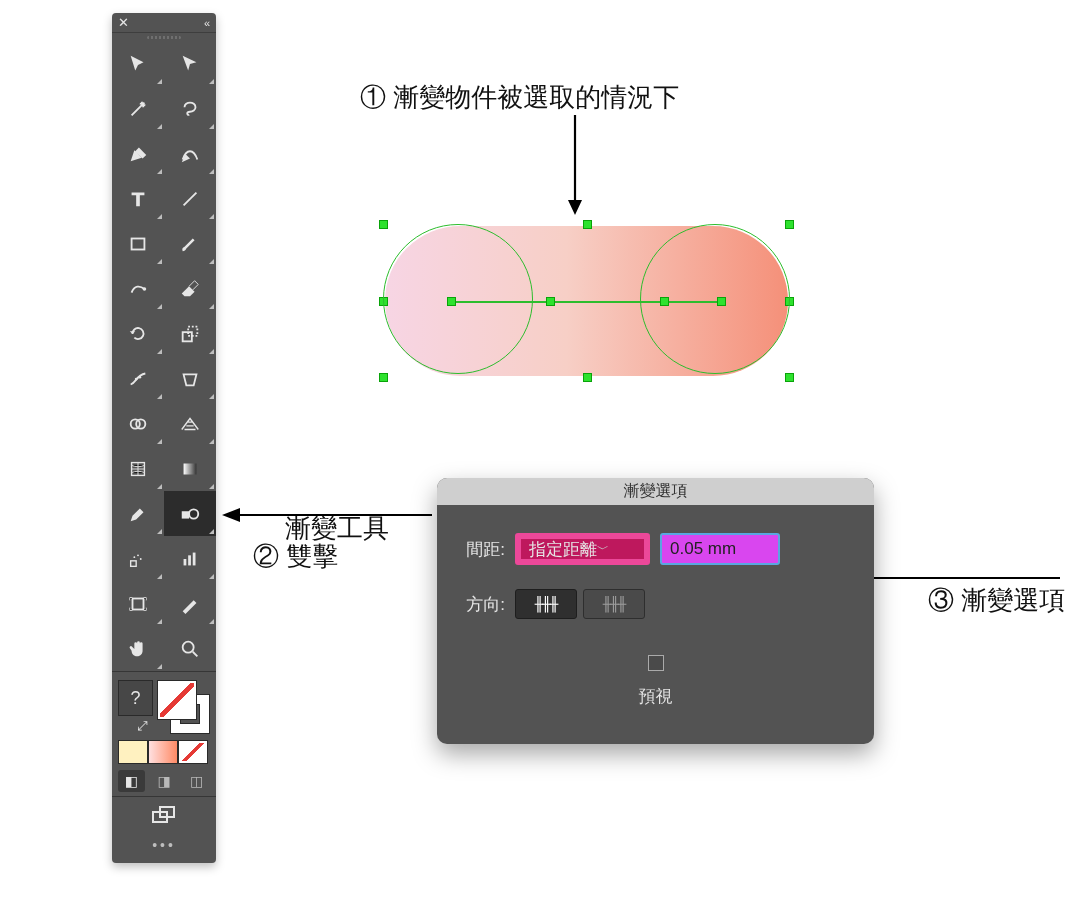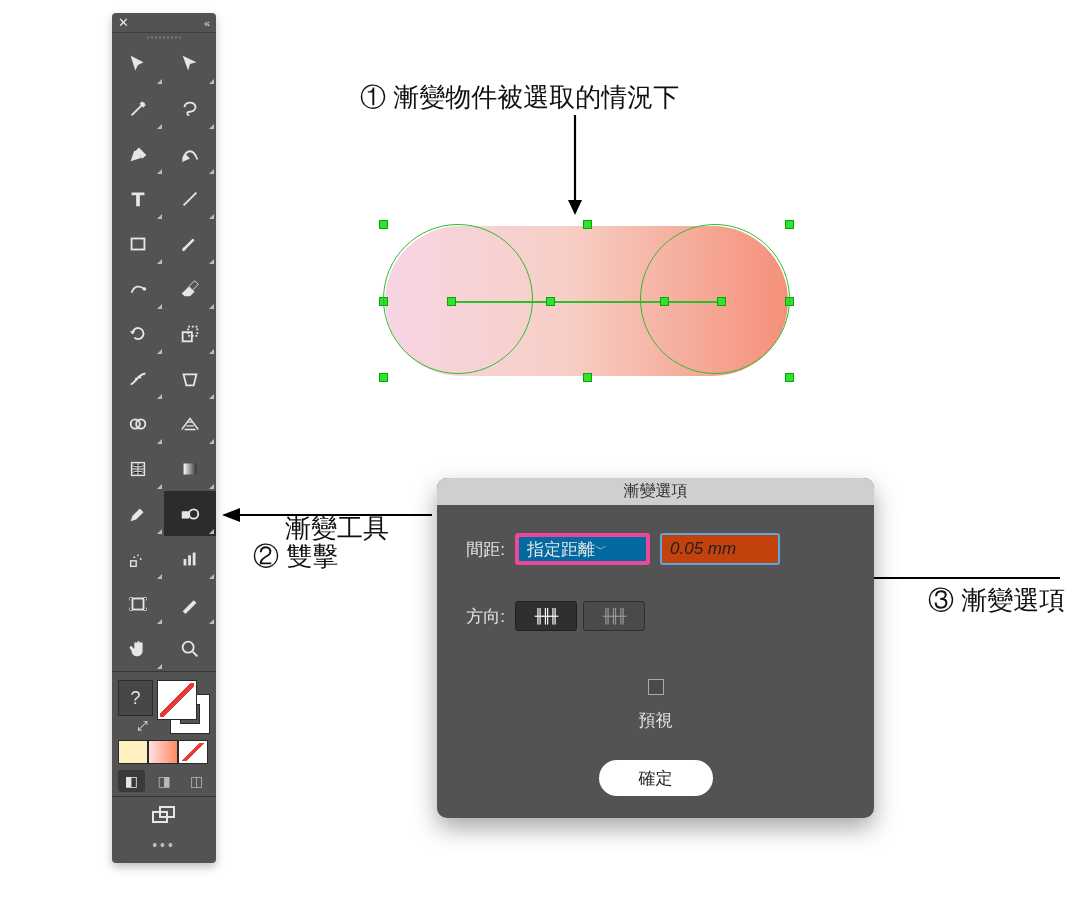--- a/index.html
+++ b/index.html
@@ -219,7 +219,7 @@
     font-size:16px;
     padding:3px 8px;
   }
-  .dialog-body{padding:28px 20px 22px 20px;display:flex;flex-direction:column;gap:36px;}
+  .dialog-body{padding:28px 20px 22px 20px;display:flex;flex-direction:column;gap:24px;}
   .drow{display:flex;align-items:center;gap:10px;}
   .drow label{min-width:48px;text-align:right;}
   .select-box{

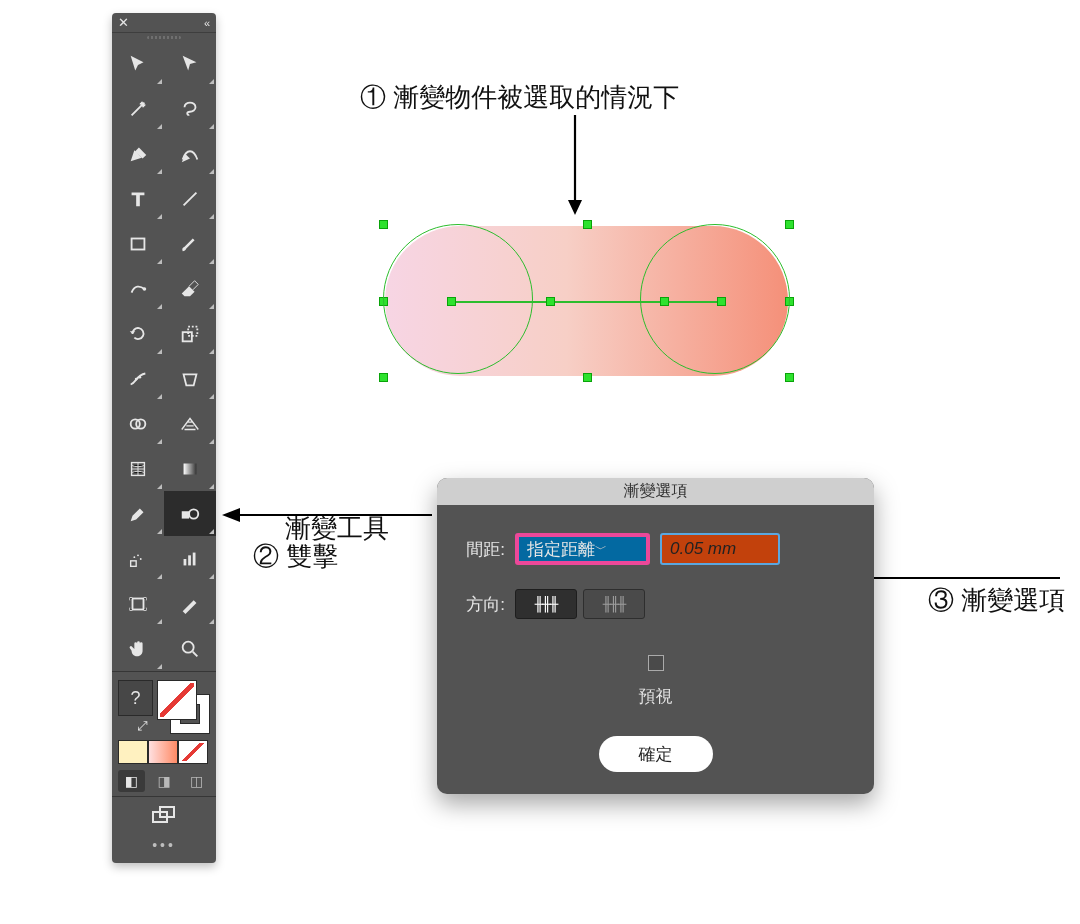--- a/index.html
+++ b/index.html
@@ -225,7 +225,7 @@
   .select-box{
     display:flex;align-items:center;
     width:135px;height:32px;padding:0 8px;
-    background:#0369a1;border:4px solid #ec4899;border-radius:3px;
+    background:#be185d;border:6px solid #ec4899;border-radius:3px;
     cursor:pointer;
   }
   .select-box .chev{font-size:12px;color:#c9c9c9;}

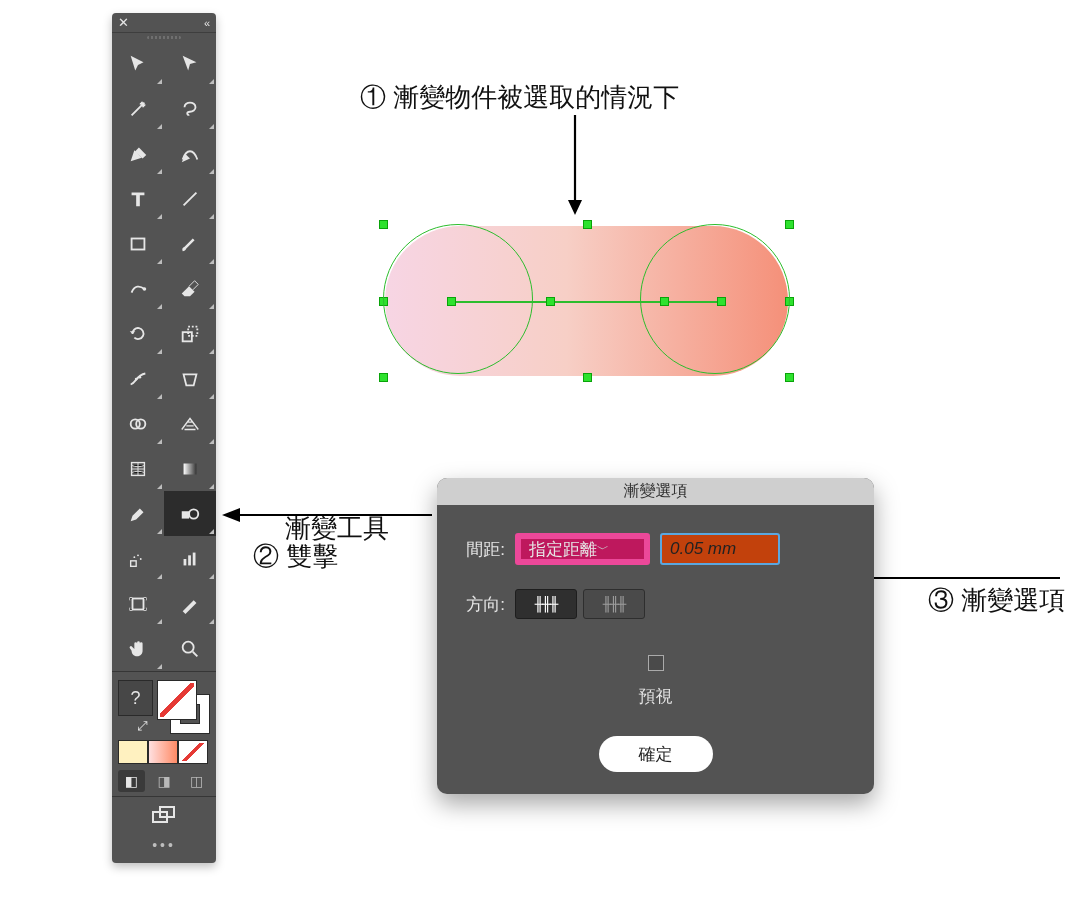--- a/index.html
+++ b/index.html
@@ -231,8 +231,8 @@
   .select-box .chev{font-size:12px;color:#c9c9c9;}
   .text-input{
     width:120px;height:32px;
-    background:#c2410c;color:#222;border:2px solid #5aa7e0;
-    border-radius:3px;padding:0 8px;font-size:17px;font-style:italic;
+    background:#d946ef;color:#222;border:2px solid #5aa7e0;
+    border-radius:3px;padding:0 8px;font-size:17px;
   }
   .toggle-group{display:flex;gap:6px;}
   .toggle{

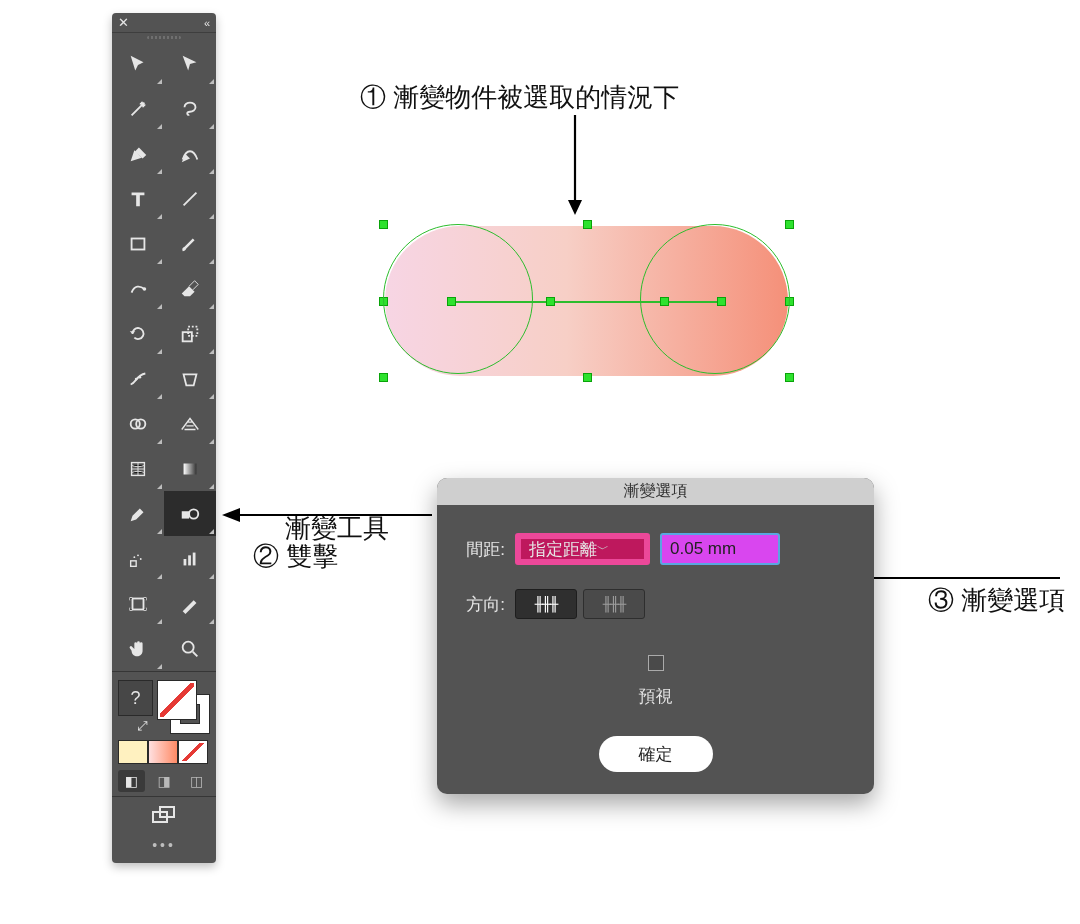--- a/index.html
+++ b/index.html
@@ -578,7 +578,6 @@
       <span class="checkbox"></span>
       <span>預視</span>
       <span class="spacer"></span>
-      <div class="dbtn primary">確定</div>
     </div>
   </div>
 </div>

